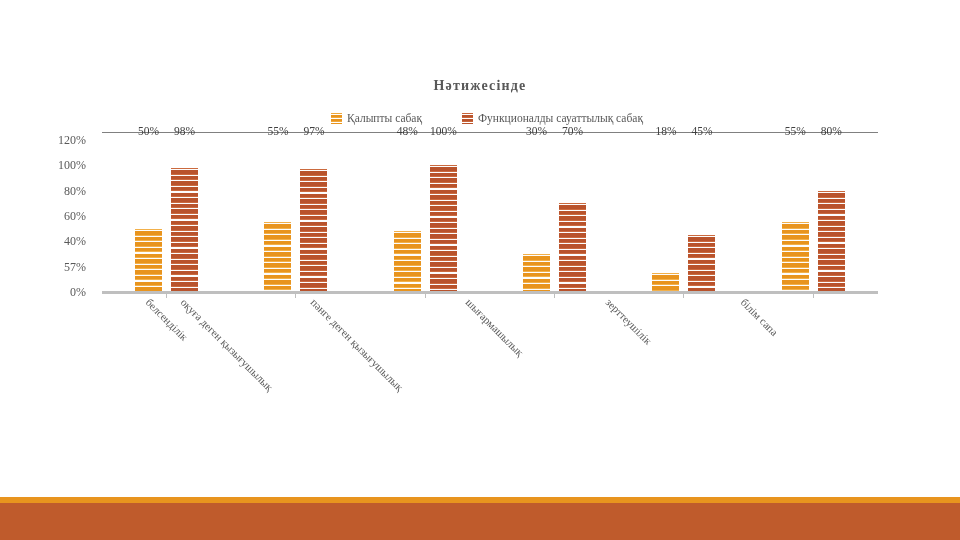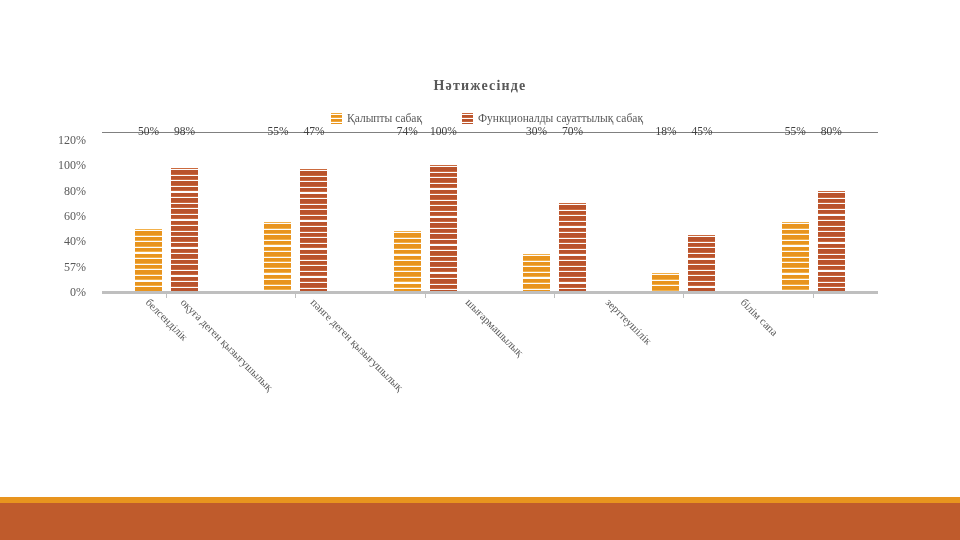--- a/index.html
+++ b/index.html
@@ -291,7 +291,7 @@
         <div class="bar bar-normal" style="height: 69.6667px;"></div>
       </div>
       <div class="bar-wrap">
-        <span class="bar-label">47%</span>
+        <span class="bar-label">97%</span>
         <div class="bar bar-func" style="height: 122.867px;"></div>
       </div>
     </div>

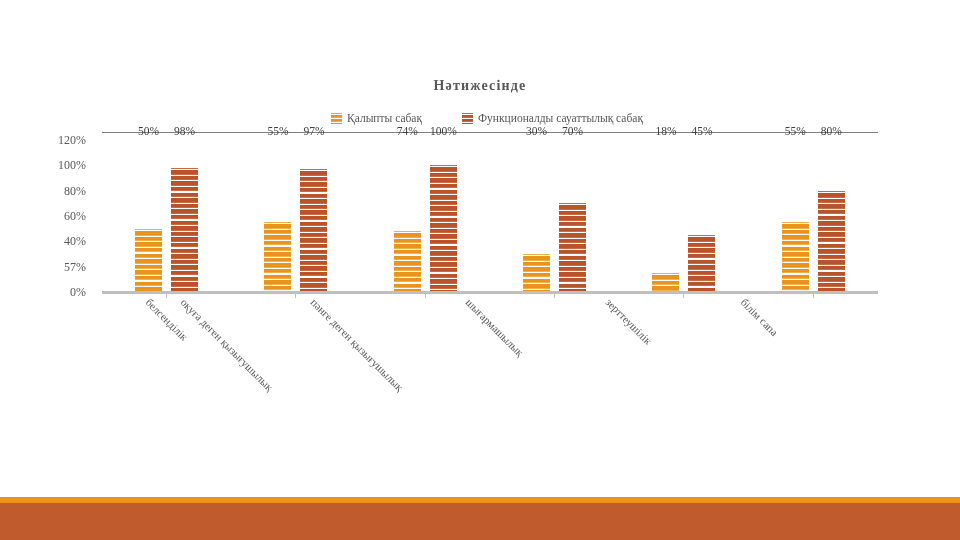--- a/index.html
+++ b/index.html
@@ -297,7 +297,7 @@
     </div>
     <div class="bar-group">
       <div class="bar-wrap">
-        <span class="bar-label">74%</span>
+        <span class="bar-label">48%</span>
         <div class="bar bar-normal" style="height: 60.8px;"></div>
       </div>
       <div class="bar-wrap">

